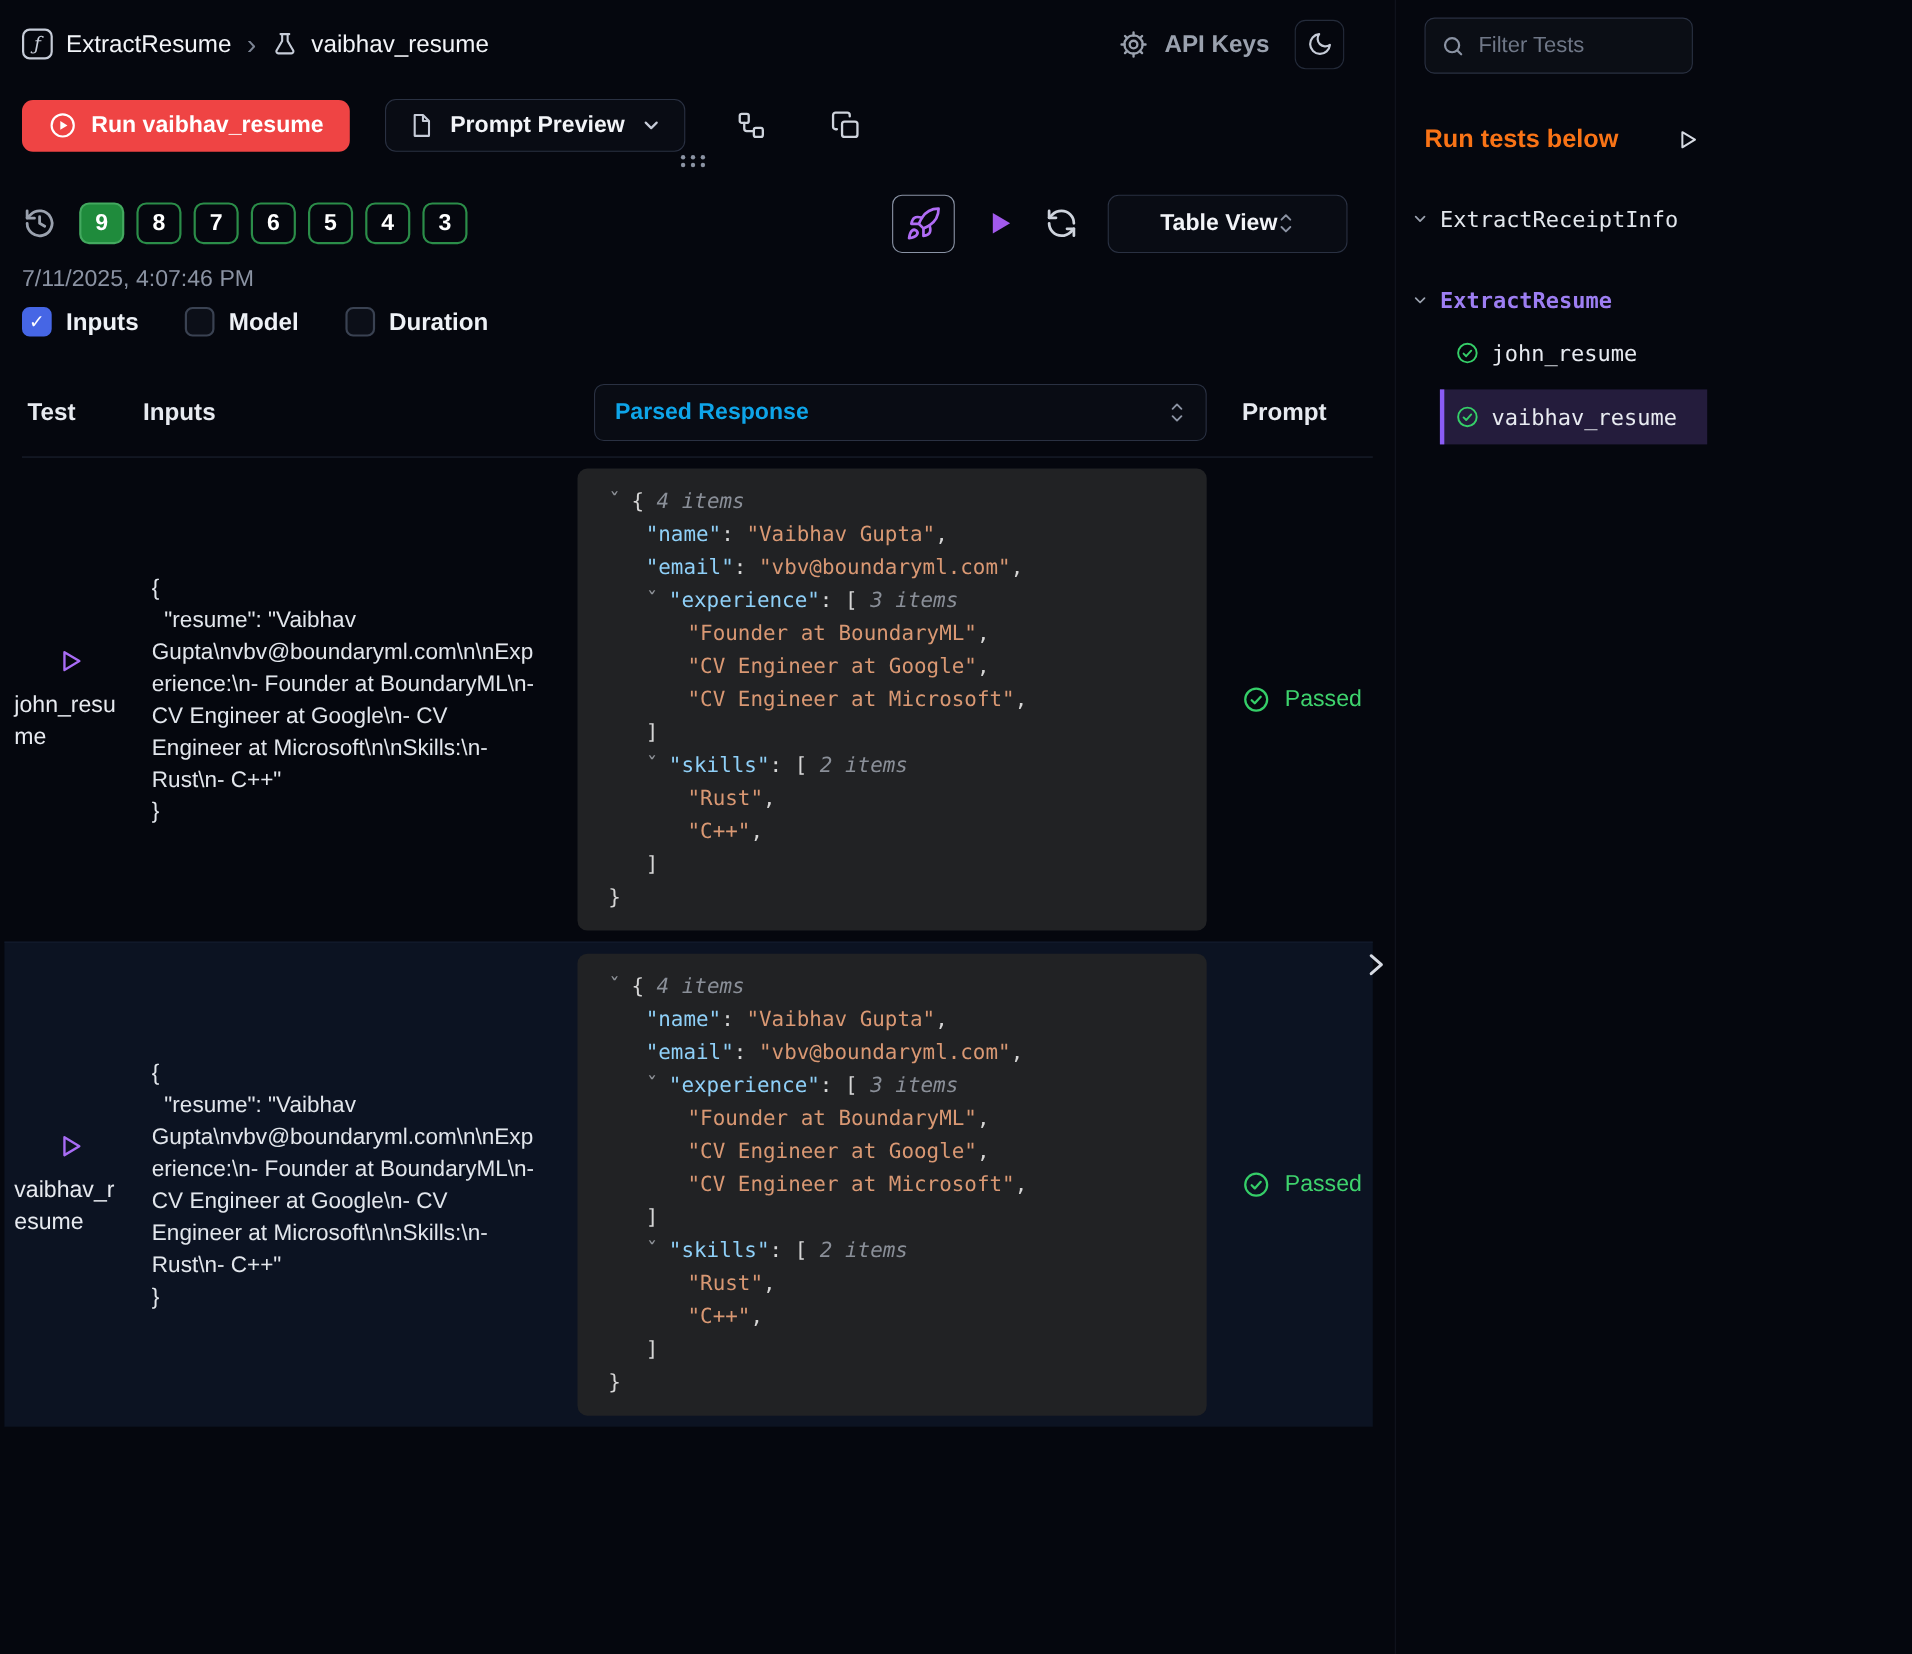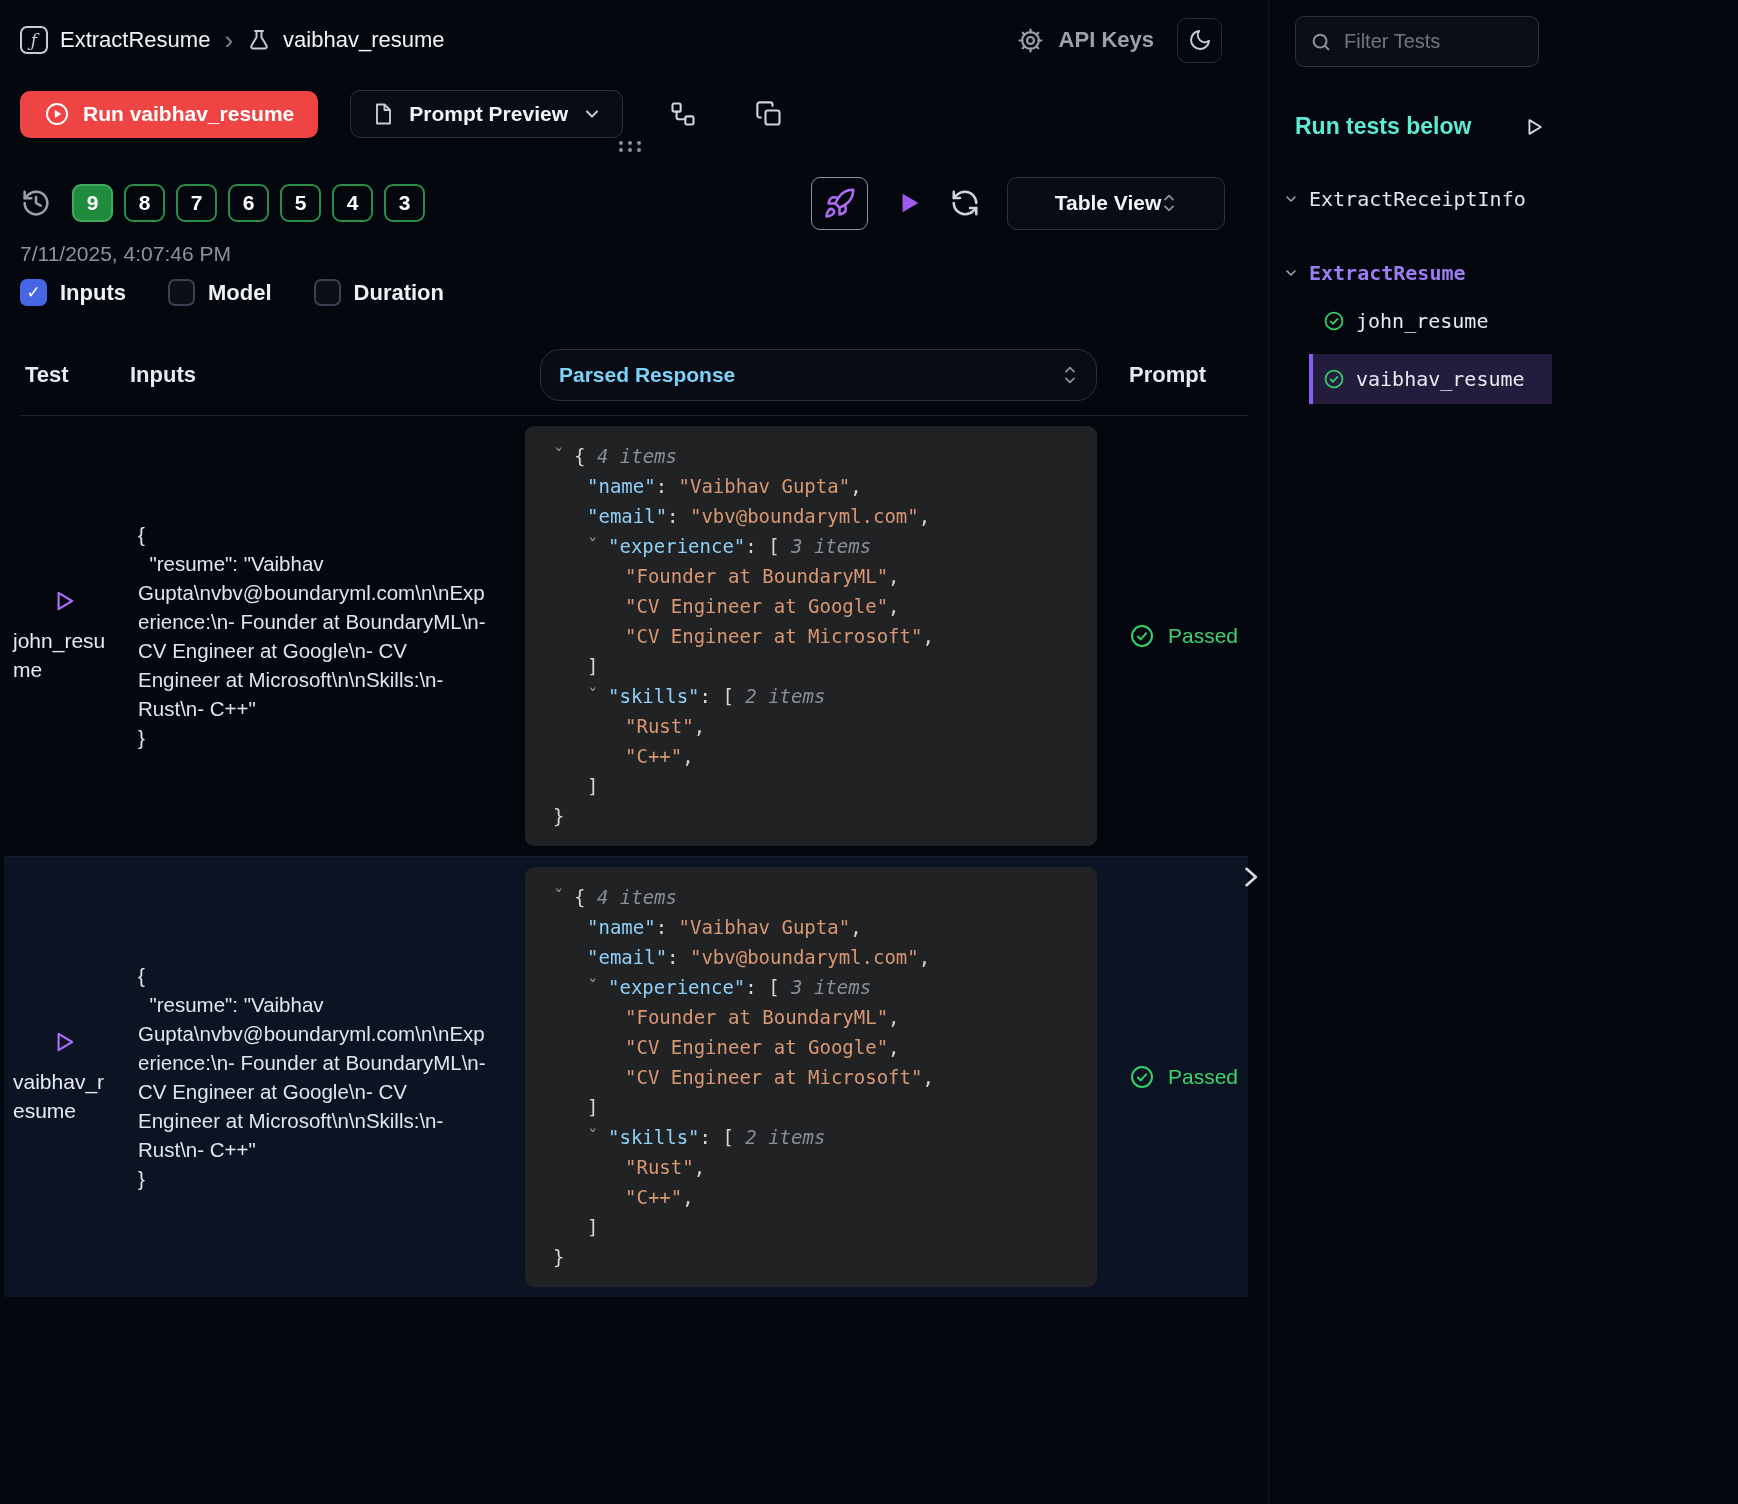--- a/index.html
+++ b/index.html
@@ -95,7 +95,7 @@
   .filter-box input{background:transparent;border:none;outline:none;color:#e7eaf0;font-size:20px;width:100%;font-family:inherit}
   .filter-box input::placeholder{color:#6f7787}
   .run-below{margin-top:46px;width:250px;display:flex;align-items:center;justify-content:space-between;cursor:pointer}
-  .run-below-label{font-weight:700;font-size:23px;color:#5eead4}
+  .run-below-label{font-weight:700;font-size:23px;color:#f97316}
   .tgroup{margin-top:44px}
   .tgroup-head{display:flex;align-items:center;gap:10px;cursor:pointer;margin-left:-12px;height:30px}
   .tgroup-name{font-family:"DejaVu Sans Mono","Liberation Mono",monospace;font-size:20px;color:#e2e6ec}

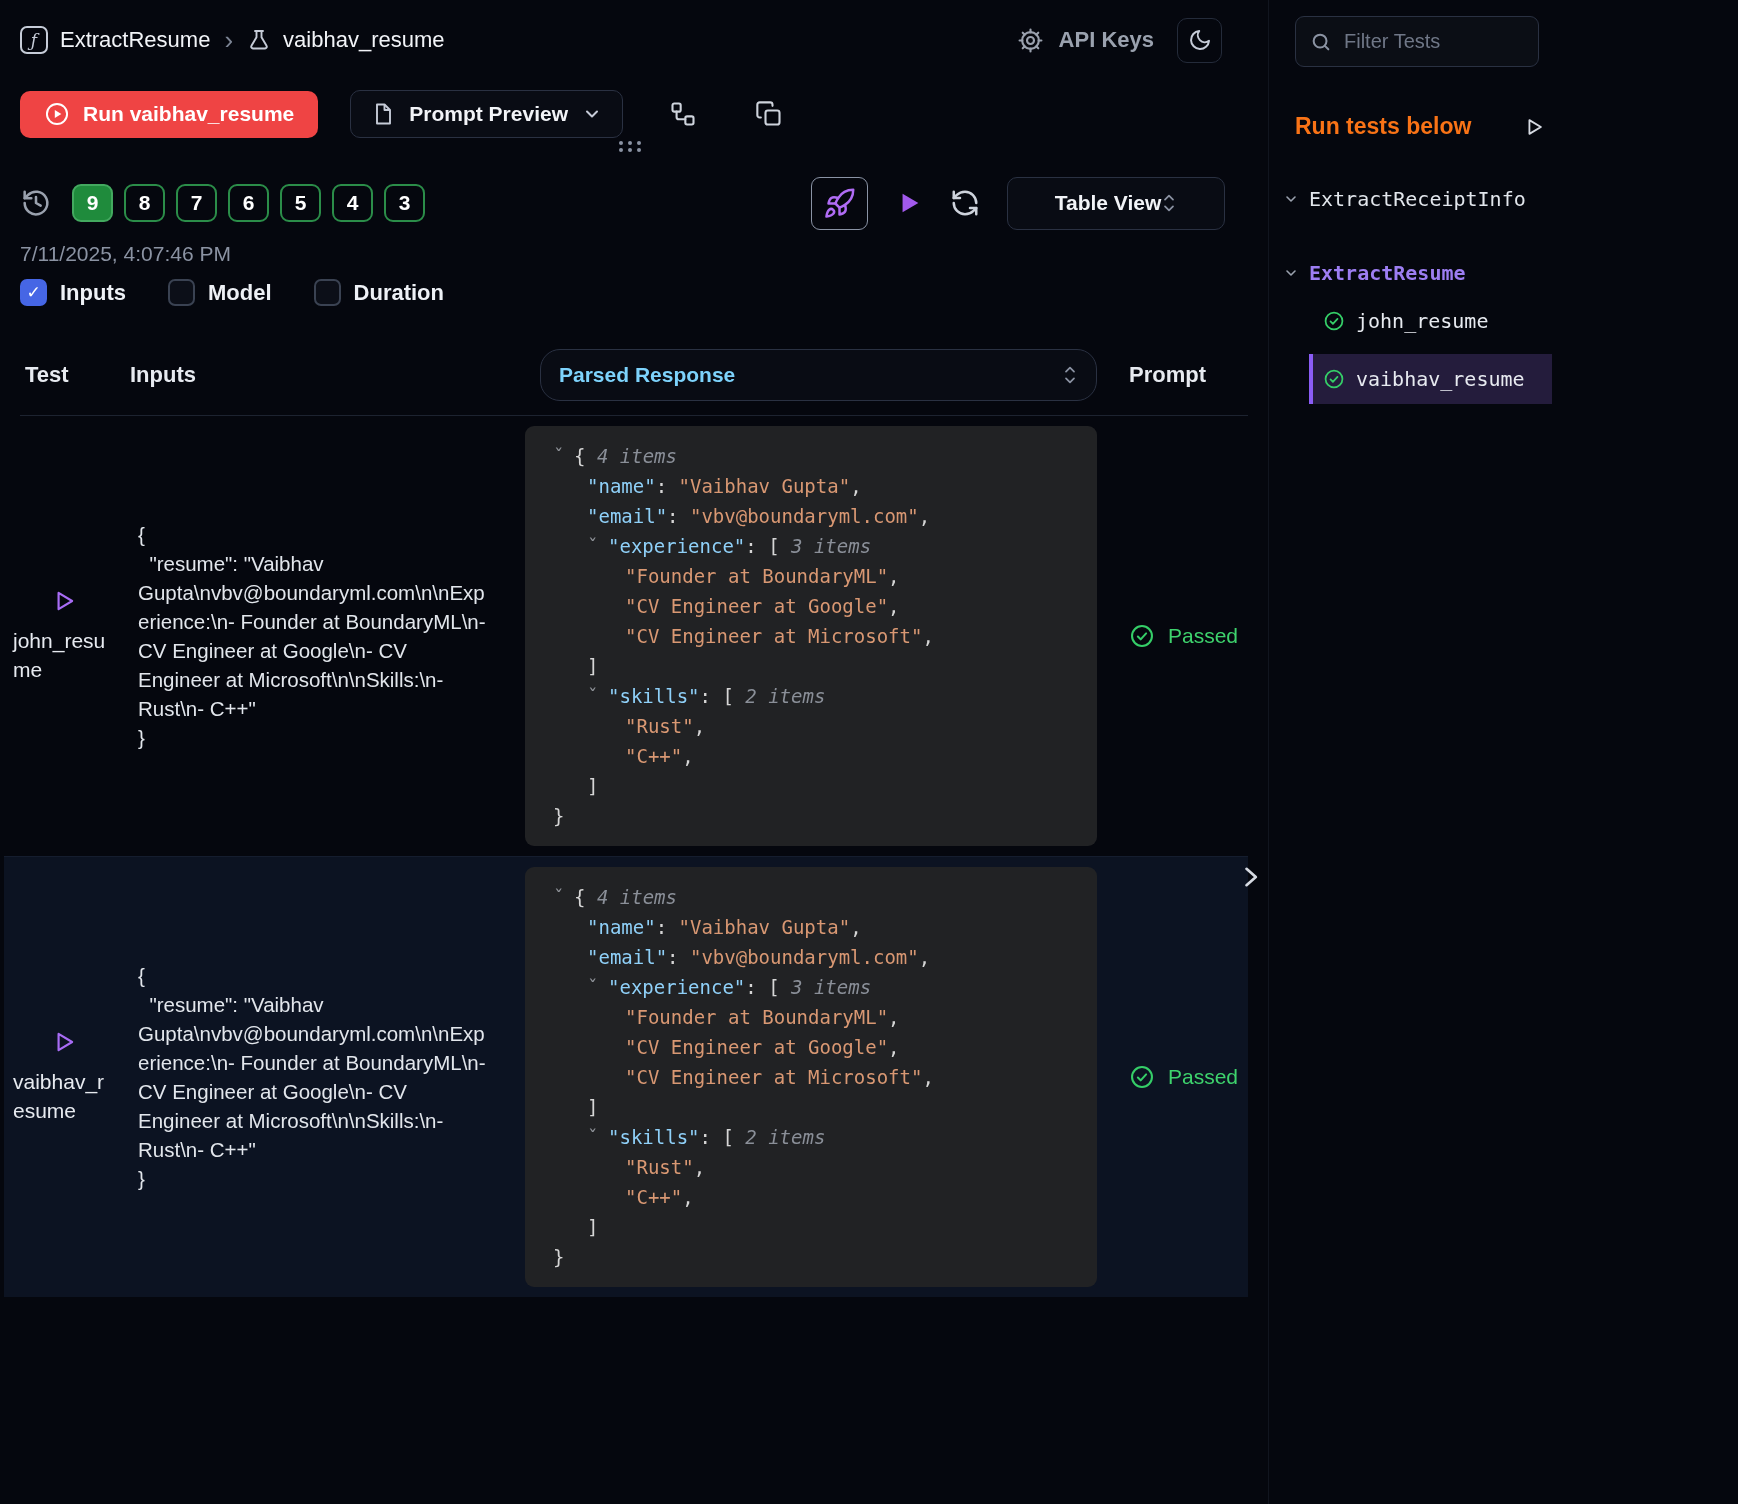--- a/index.html
+++ b/index.html
@@ -66,7 +66,7 @@
   .col-test{width:110px;font-weight:700;font-size:22px;padding-left:5px}
   .col-inputs{width:395px;font-weight:700;font-size:22px}
   .col-parsed{width:572px;display:flex;padding-left:15px}
-  .parsed-select{flex:1;height:52px;border:1px solid #2a3142;border-radius:20px;background:#090c14;color:#7dd3fc;font-weight:700;
+  .parsed-select{flex:1;height:52px;border:1px solid #2a3142;border-radius:9px;background:#090c14;color:#0ea5e9;font-weight:700;
     font-size:21px;display:flex;align-items:center;justify-content:space-between;padding:0 18px}
   .col-status{margin-left:32px;font-weight:700;font-size:22px}
   .tdivider{margin-top:14px;border-top:1px solid #1d2330;width:1228px}

